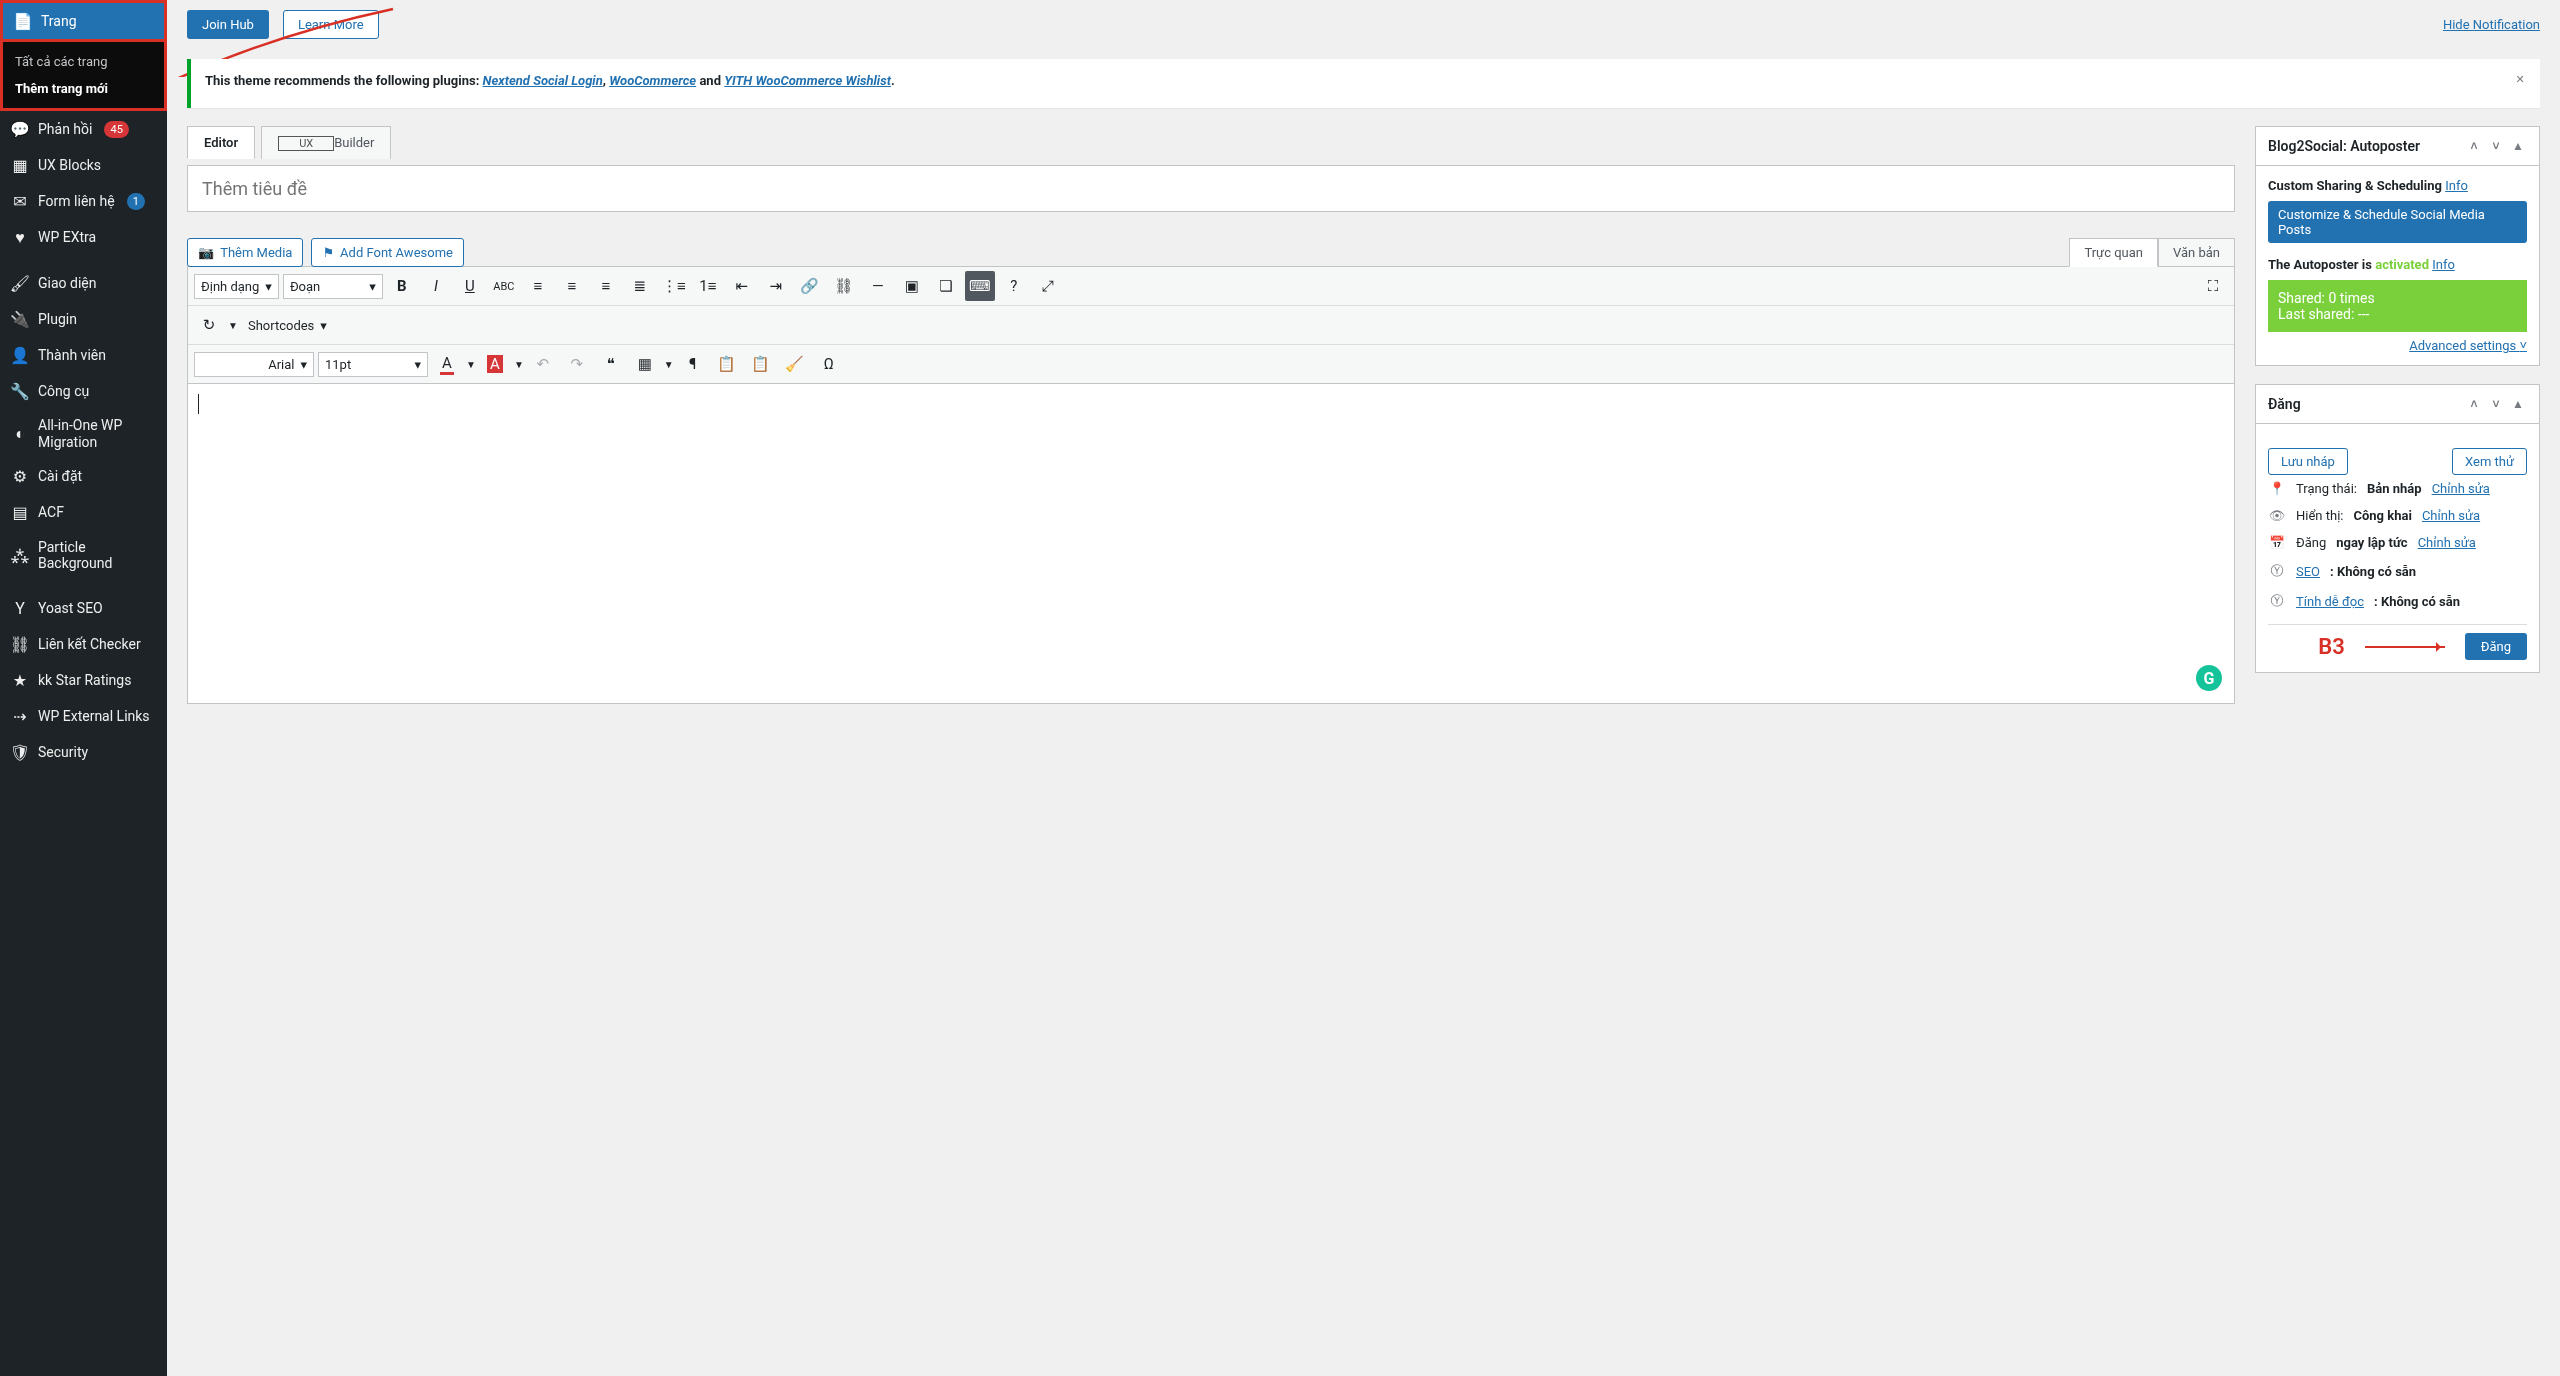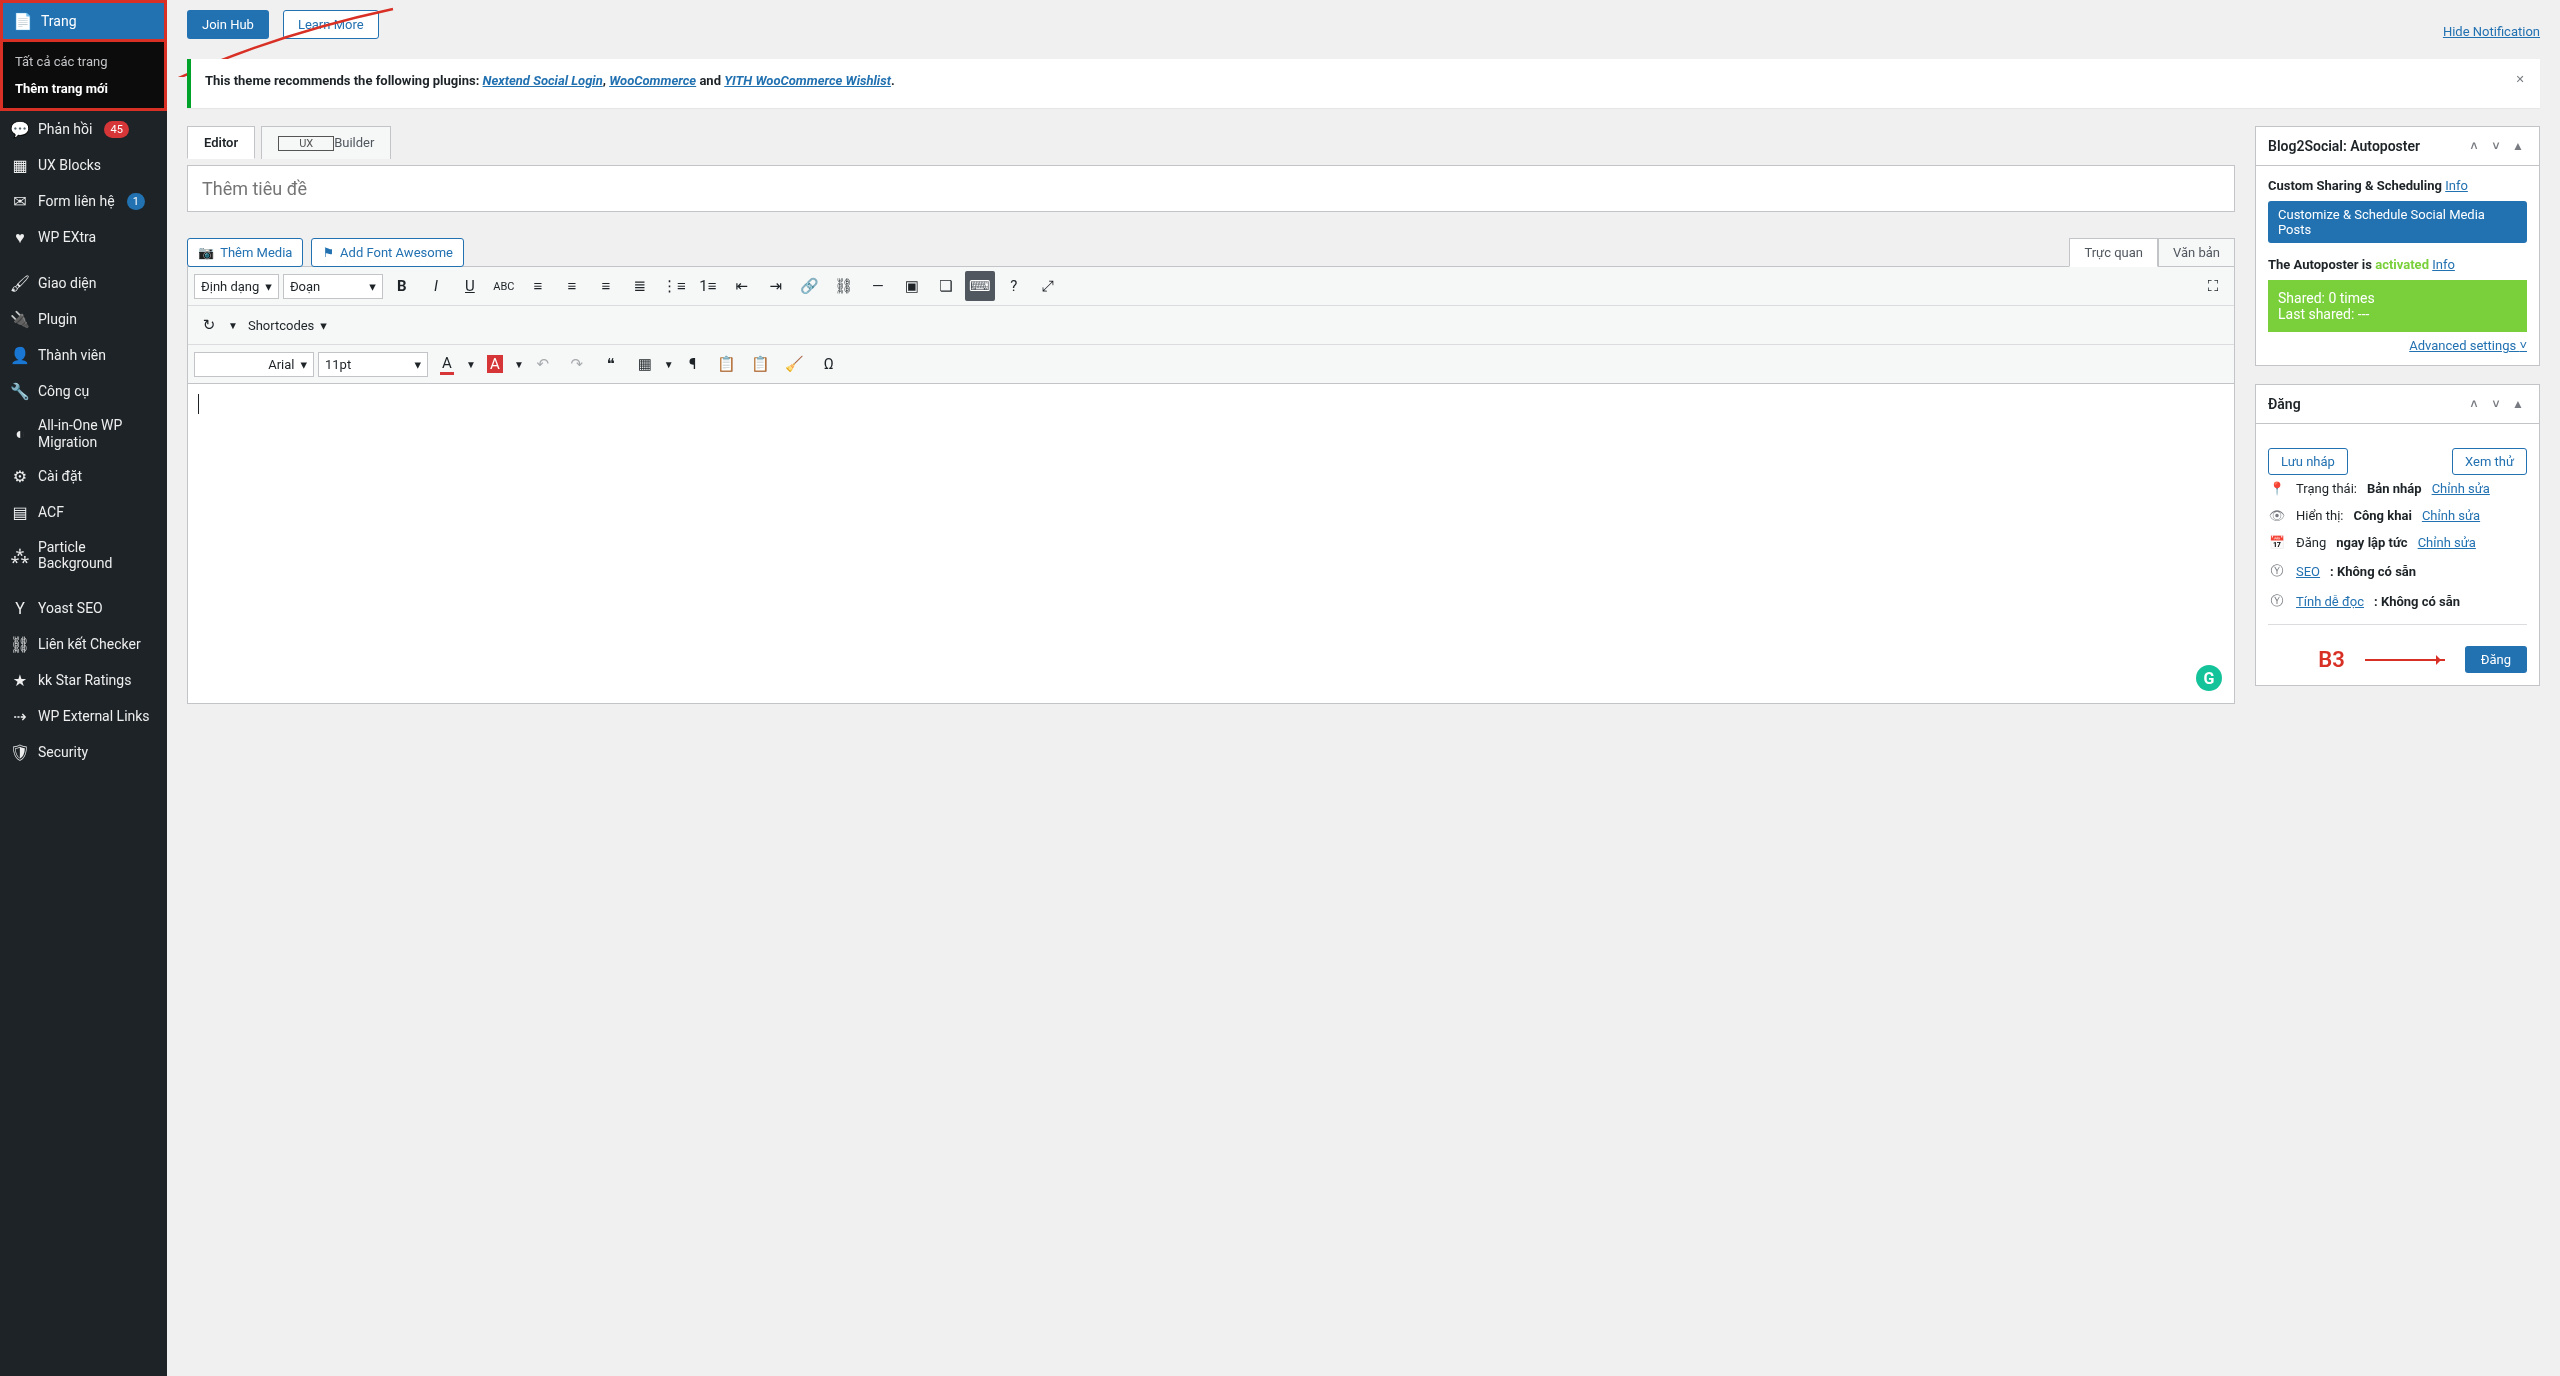--- a/index.html
+++ b/index.html
@@ -19,7 +19,7 @@
   .badge-blue { background:#2271b1; }
   
   .main { flex:1; padding:10px 20px; overflow:auto; position:relative; }
-  .top-row { display:flex; align-items:flex-end; gap:14px; margin-bottom:20px; }
+  .top-row { display:flex; align-items:center; gap:14px; margin-bottom:20px; }
   .btn { display:inline-block; padding:6px 14px; border-radius:3px; font-size:13px; cursor:pointer; border:1px solid transparent; }
   .btn-primary { background:#2271b1; color:#fff; }
   .btn-outline { background:#fff; border:1px solid #2271b1; color:#2271b1; }

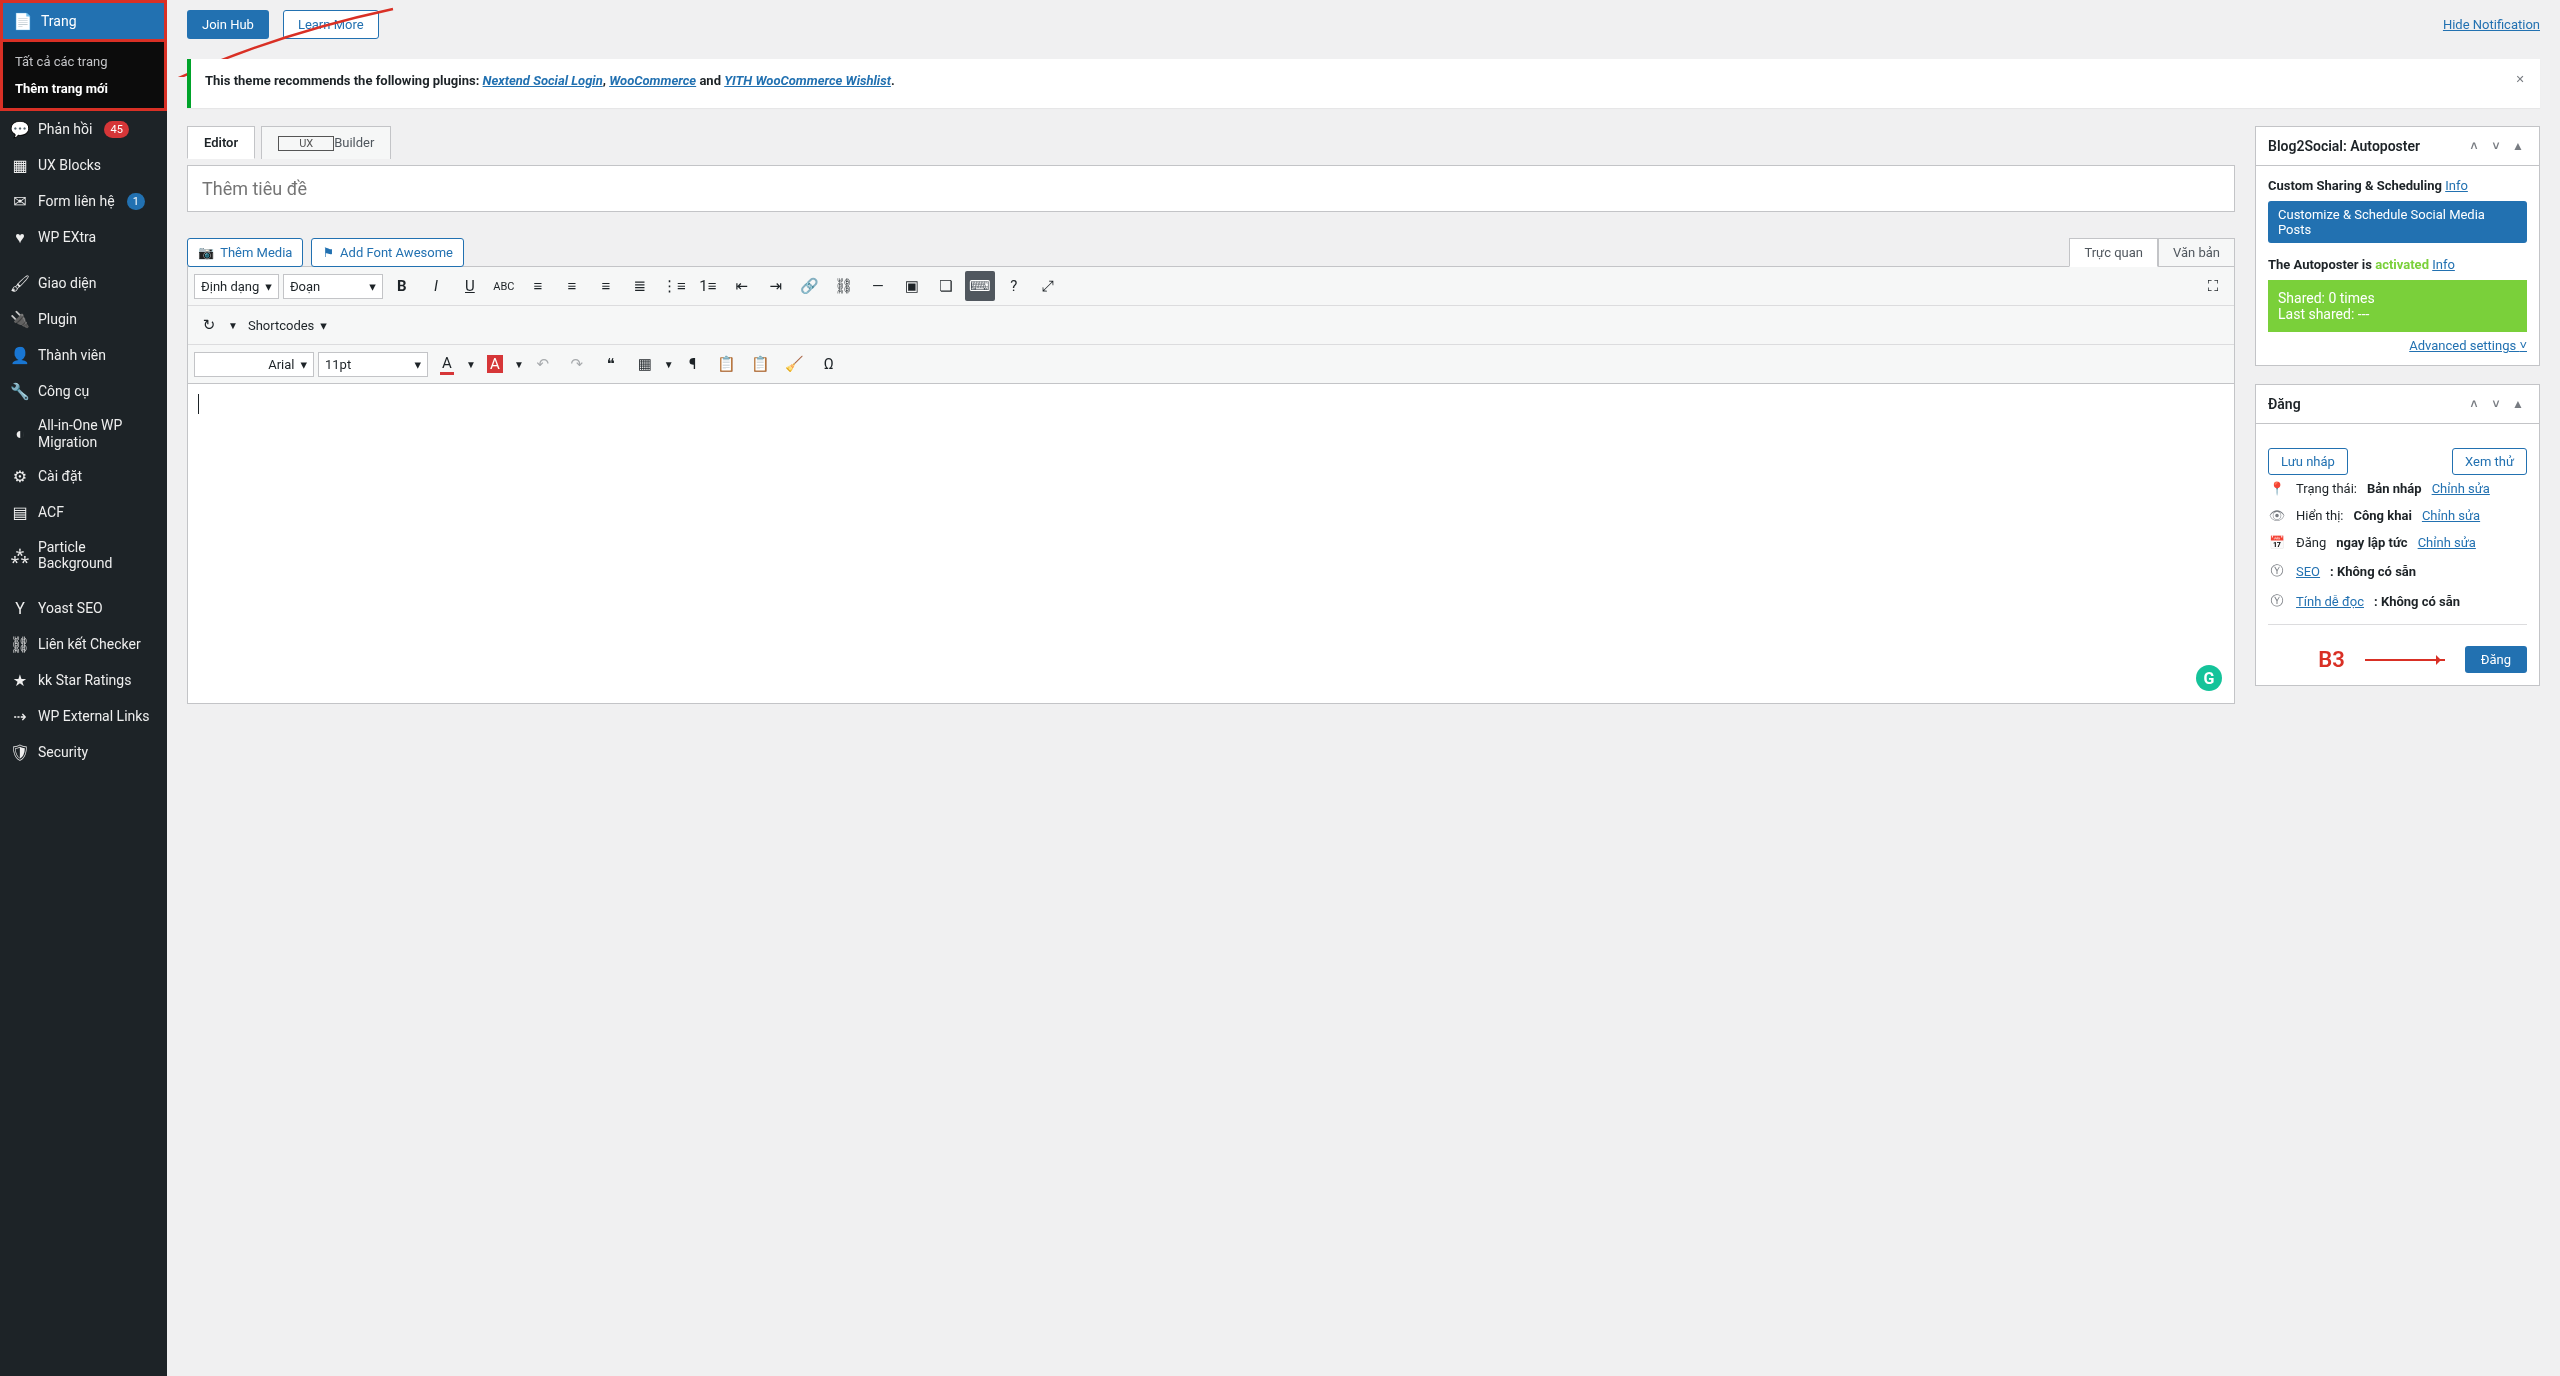--- a/index.html
+++ b/index.html
@@ -63,7 +63,7 @@
   .side-btn { border:1px solid #2271b1; color:#2271b1; background:#fff; padding:5px 12px; border-radius:3px; cursor:pointer; font-size:13px; }
   .meta-line { display:flex; align-items:center; gap:10px; padding:6px 0; font-size:13px; }
   .meta-line .mi { width:18px; flex-shrink:0; color:#787c82; display:flex; align-items:center; justify-content:center; }
-  .publish-footer { display:flex; align-items:center; justify-content:flex-end; gap:20px; padding-top:21px; border-top:1px solid #dcdcde; margin-top:8px; }
+  .publish-footer { display:flex; align-items:center; justify-content:flex-end; gap:20px; padding-top:8px; border-top:1px solid #dcdcde; margin-top:8px; }
   .b3-label { color:#d93025; font-size:22px; font-weight:600; }
   .b3-arrow { width:80px; height:2px; background:#d93025; position:relative; }
   .b3-arrow::after { content:""; position:absolute; right:-1px; top:-4px; border:5px solid transparent; border-left-color:#d93025; }

